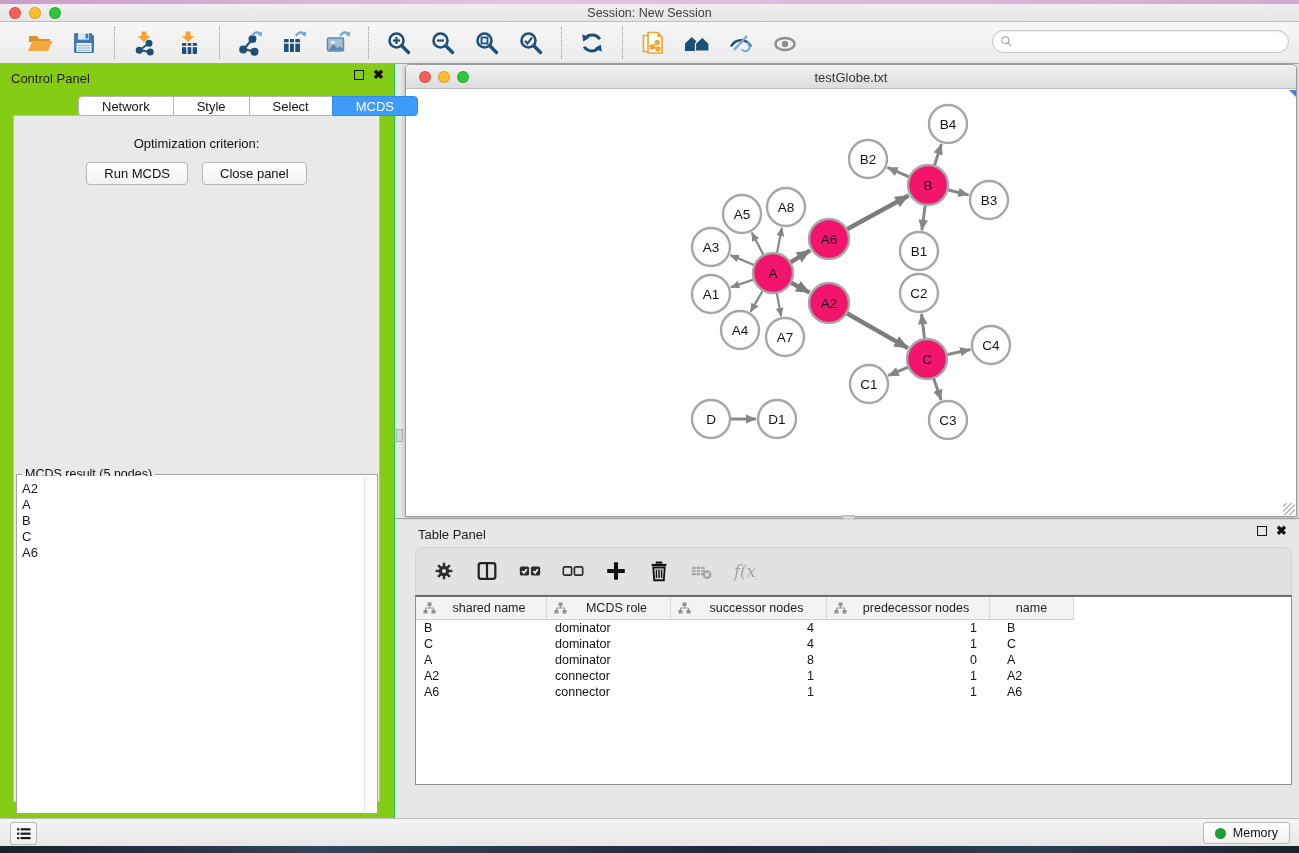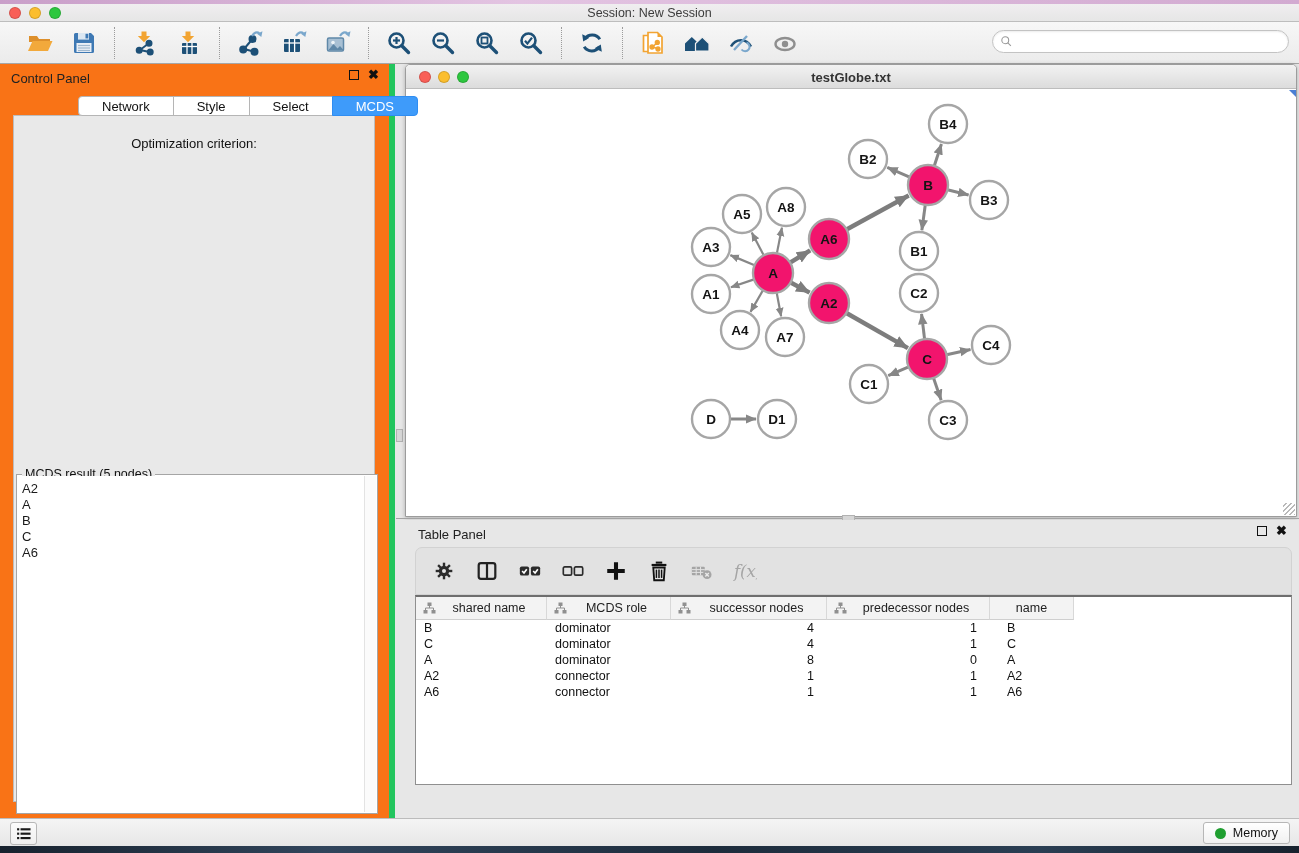--- a/index.html
+++ b/index.html
@@ -25,7 +25,7 @@
   .search-glass { position:absolute; left:7px; top:4px; width:15px; height:15px; }
 
   
-  .control-panel { position:absolute; left:0; top:64px; width:395px; bottom:35px; background:#f97316; border-right:6px solid #22c55e; }
+  .control-panel { position:absolute; left:0; top:64px; width:395px; bottom:35px; background:#84cc16; border-right:1px solid #22c55e; }
   .panel-head { position:relative; height:26px; }
   .panel-title { position:absolute; left:11px; top:7px; font-size:13px; color:#222; }
   .panel-ctrls { position:absolute; right:10px; top:6px; display:flex; gap:9px; align-items:center; }

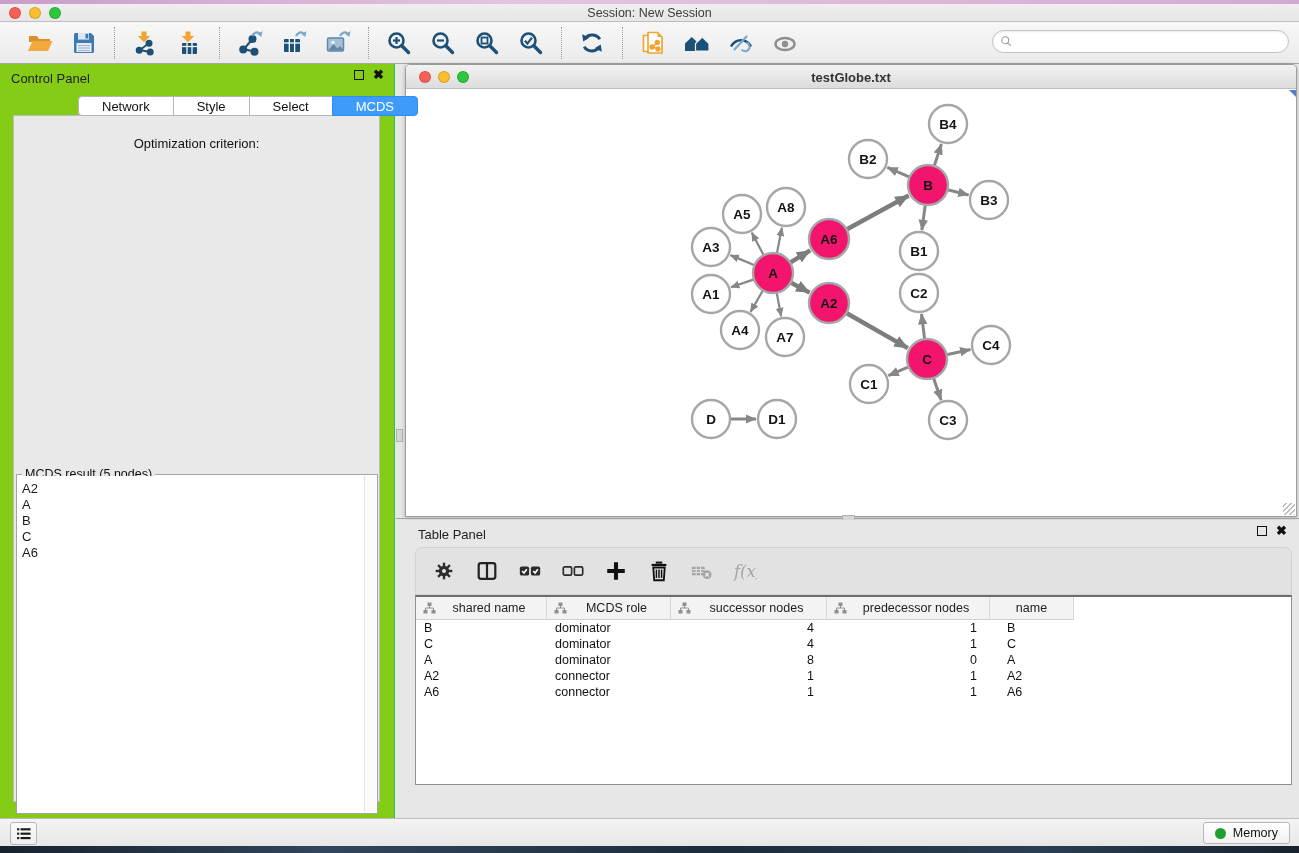--- a/index.html
+++ b/index.html
@@ -52,7 +52,7 @@
   .v-split-handle { position:absolute; left:396px; top:429px; width:7px; height:13px; background:#d6d6d6; border:1px solid #b2b2b2; }
 
   
-  .network-window { position:absolute; left:405px; top:64px; width:892px; height:453px; background:#fff; border:1px solid #9c9c9c; border-radius:5px 5px 0 0; box-shadow:0 1px 4px rgba(0,0,0,.25);font-weight:bold; }
+  .network-window { position:absolute; left:405px; top:64px; width:892px; height:453px; background:#fff; border:1px solid #9c9c9c; border-radius:5px 5px 0 0; box-shadow:0 1px 4px rgba(0,0,0,.25); }
   .nw-titlebar { position:relative; height:24px; background:linear-gradient(#f2f2f2,#dcdcdc); border-bottom:1px solid #bdbdbd; border-radius:4px 4px 0 0; }
   .nw-titlebar .title { position:absolute; left:0; right:0; top:5px; text-align:center; font-size:13px; color:#333; }
   .nw-lights { position:absolute; left:13px; top:6px; display:flex; gap:7px; }

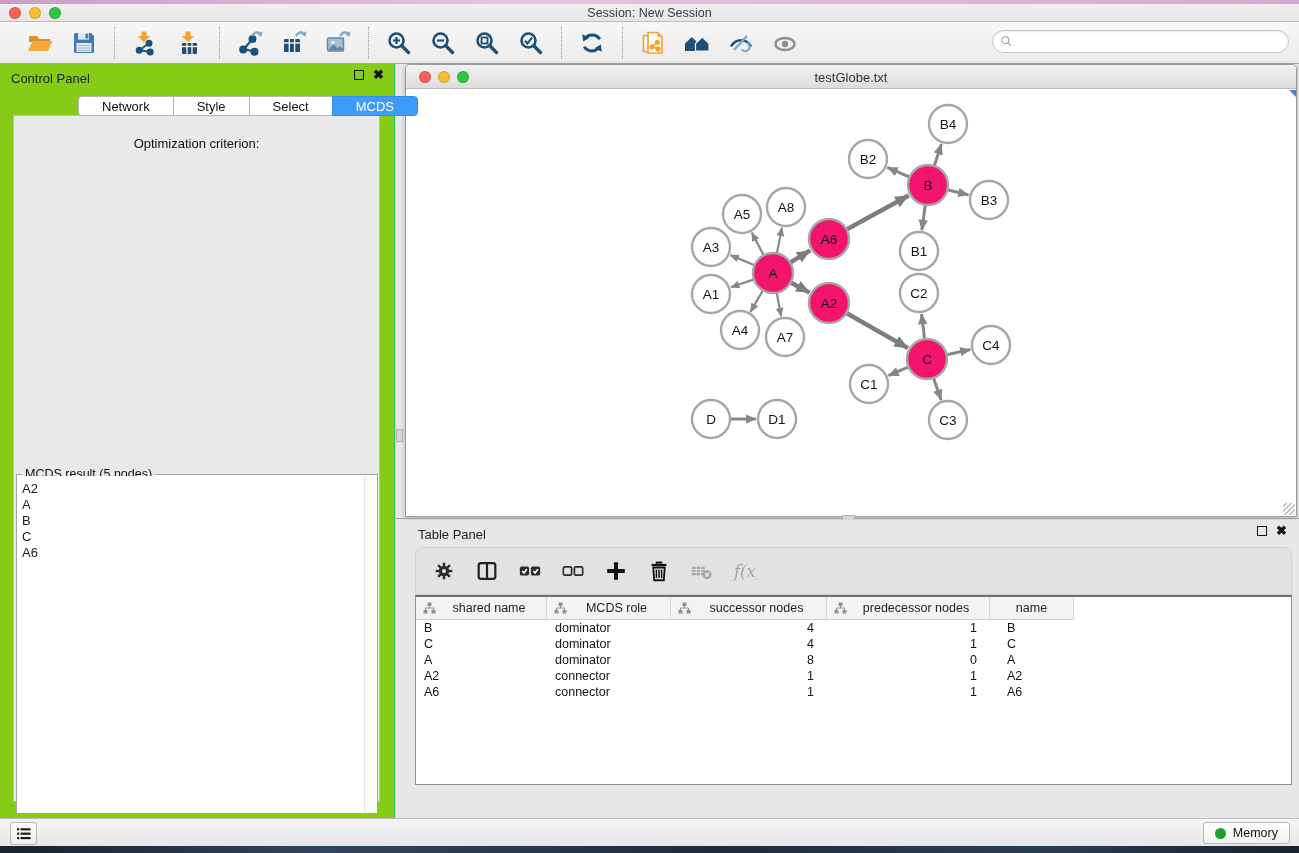--- a/index.html
+++ b/index.html
@@ -301,6 +301,10 @@
     </div>
   <div class="cp-content">
     <div class="opt-label">Optimization criterion:</div>
+    <div class="btn-row">
+      <button class="btn">Run MCDS</button>
+      <button class="btn">Close panel</button>
+    </div>
     <div class="result-box">
       <span class="result-legend">MCDS result (5 nodes)</span>
       <div class="result-list" id="result-list">

